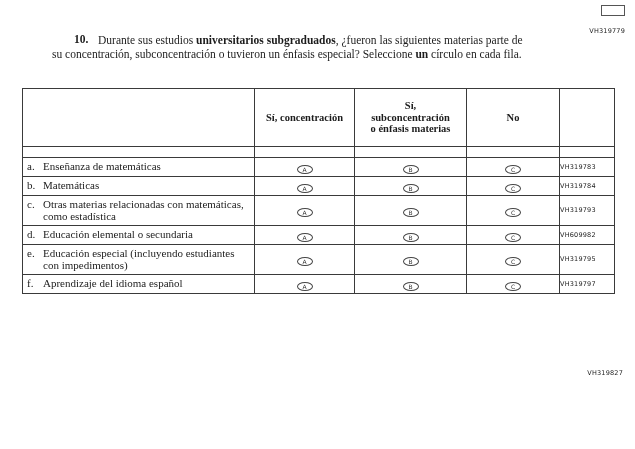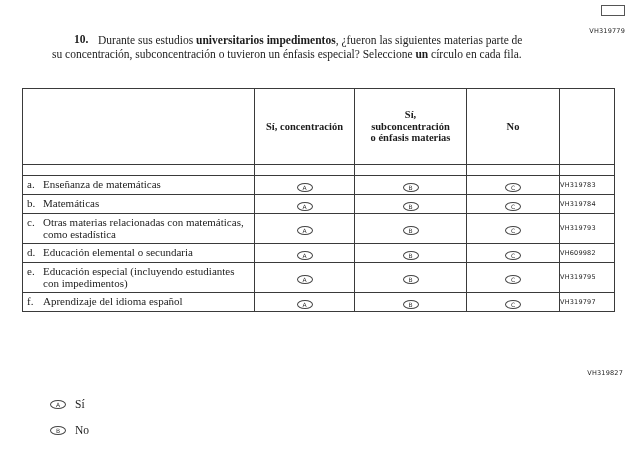--- a/index.html
+++ b/index.html
@@ -89,7 +89,7 @@
   <div class="q10">
     <div class="q-num">10.</div>
     <div class="q-text">
-      <span>Durante sus estudios </span><span class="bold">universitarios impedimentos</span><span>, ¿fueron las siguientes materias parte de su concentración, subconcentración o tuvieron un énfasis especial? Seleccione </span><span class="bold">un</span><span> círculo en cada fila.</span>
+      <span>Durante sus estudios </span><span class="bold">universitarios subgraduados</span><span>, ¿fueron las siguientes materias parte de su concentración, subconcentración o tuvieron un énfasis especial? Seleccione </span><span class="bold">un</span><span> círculo en cada fila.</span>
     </div>
   </div>
 

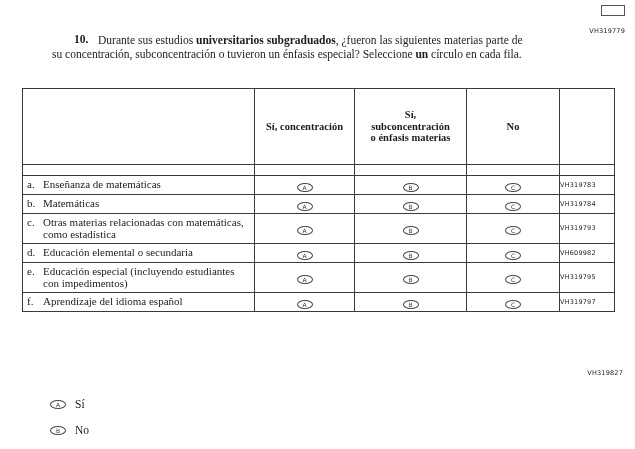--- a/index.html
+++ b/index.html
@@ -45,7 +45,7 @@
   }
   th.hdr {
     font-size:10.5px; font-weight:bold; line-height:11.5px;
-    text-align:center; padding:20px 2px;
+    text-align:center; padding:11px 2px;
     font-family:"Liberation Serif", serif;
   }
   tr.spacer td { height:11px; border-top:1px solid #3a3a3a; }

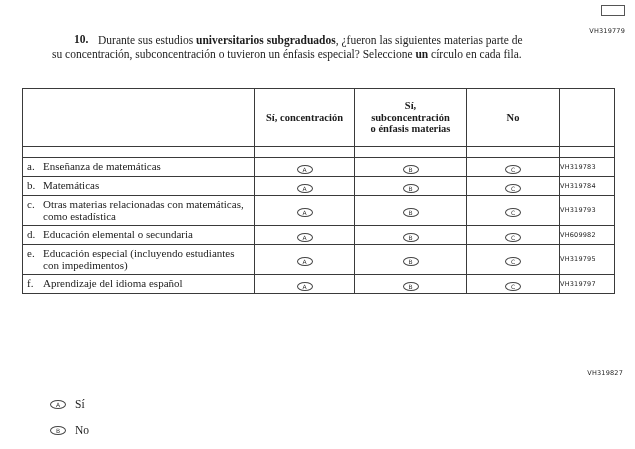--- a/index.html
+++ b/index.html
@@ -204,16 +204,6 @@
   <div class="q11-code code">VH319827</div>
 
 
-  <div class="q11-options">
-    <div class="q11-option">
-      <span class="oval">A</span>
-      <span class="opt-label">Sí</span>
-    </div>
-    <div class="q11-option">
-      <span class="oval">B</span>
-      <span class="opt-label">No</span>
-    </div>
-  </div>
 
 </div>
 

